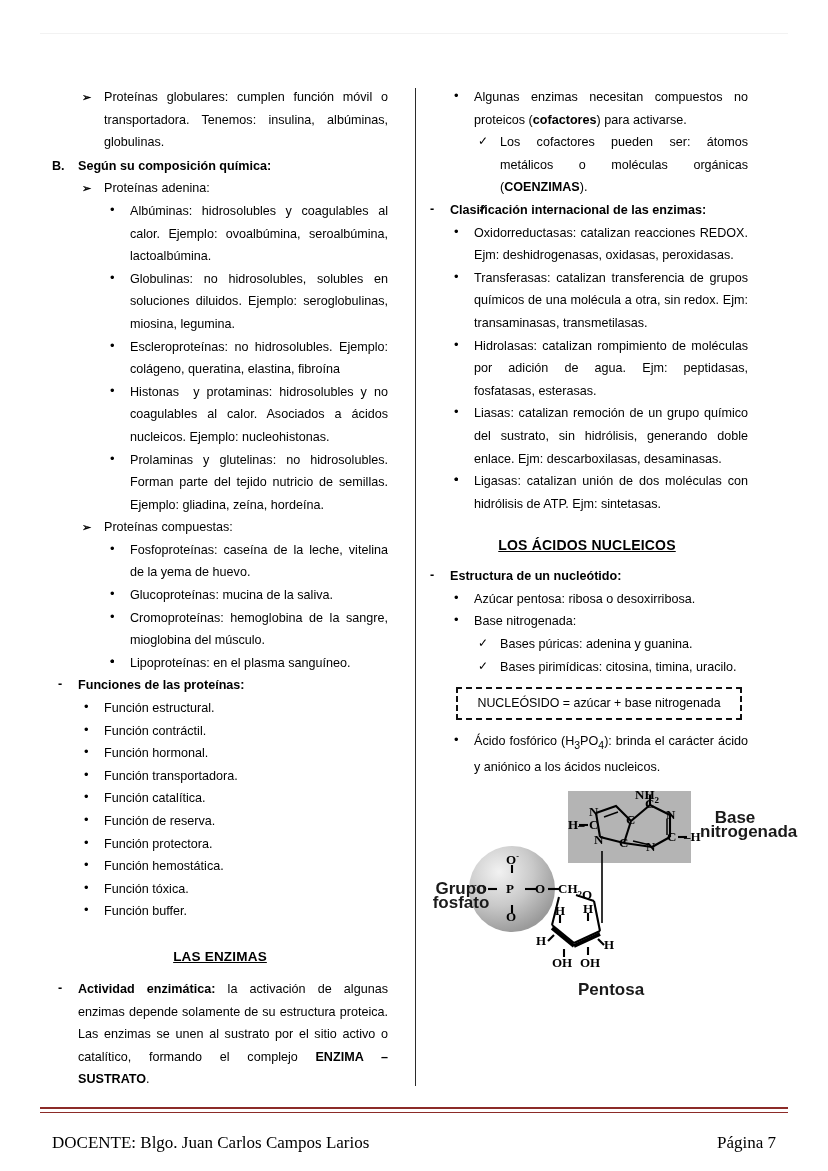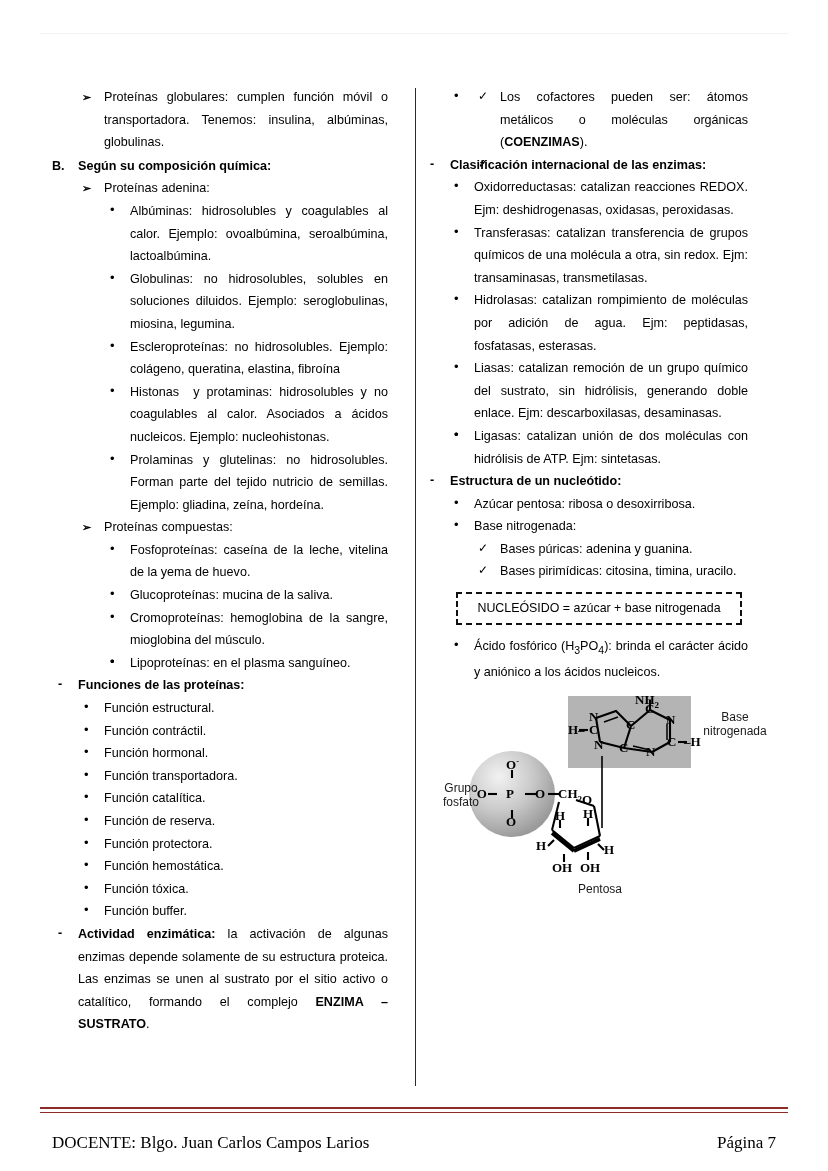--- a/index.html
+++ b/index.html
@@ -262,7 +262,7 @@
 
     <div class="col col-right r">
       <div id="right-top">
-          <p class="ln lvl-dot2"><span class="mk">•</span></p>
+          <p class="ln lvl-dot2"><span class="mk">•</span><span>Algunas enzimas necesitan compuestos no proteicos (<b>cofactores</b>) para activarse.</span></p>
           <p class="ln lvl-check"><span class="mk">✓</span><span>Los cofactores pueden ser: átomos metálicos o moléculas orgánicas (<b>COENZIMAS</b>).</span></p>
           <p class="ln lvl-check"><span class="mk">✓</span></p>
           <p class="ln lvl-dash"><span class="mk">-</span><span>Clasificación internacional de las enzimas:</span></p>

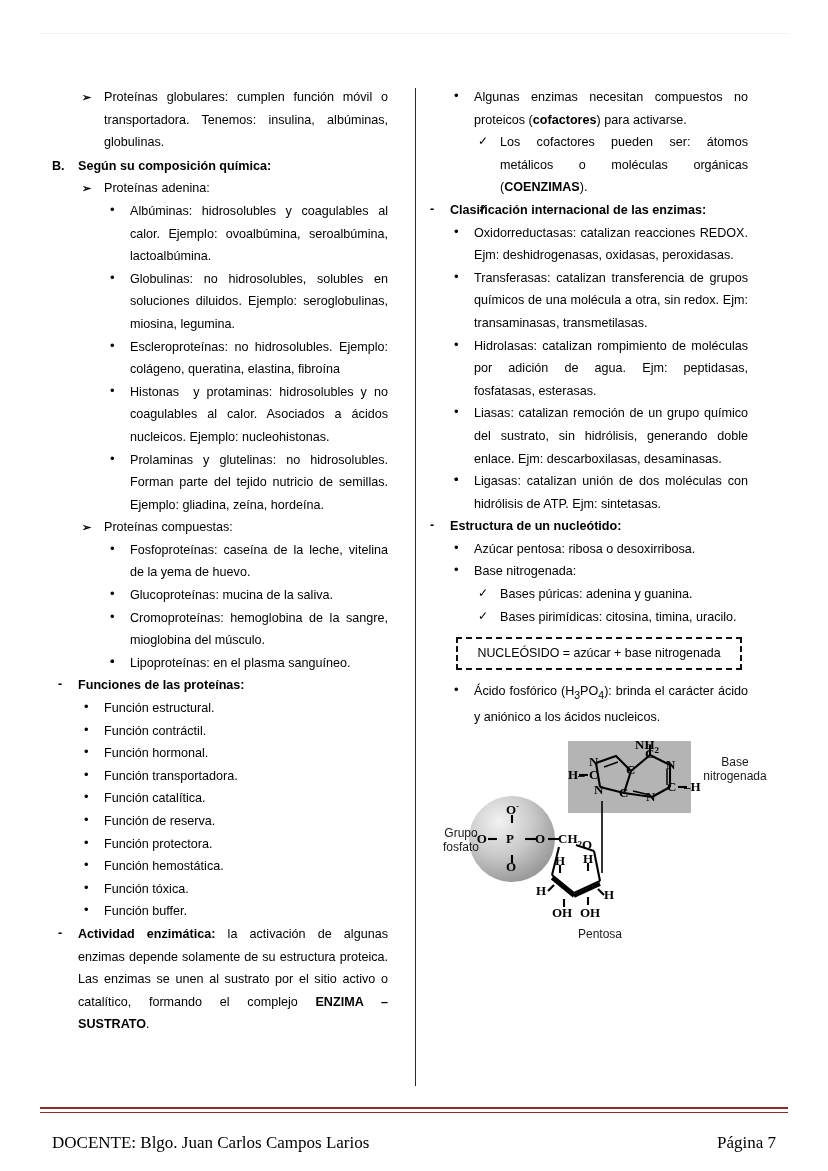--- a/index.html
+++ b/index.html
@@ -274,6 +274,7 @@
           <p class="ln lvl-dot2"><span class="mk">•</span><span>Ligasas: catalizan unión de dos moléculas con hidrólisis de ATP. Ejm: sintetasas.</span></p>
         </div>
 
+      <div class="heading-right">LOS ÁCIDOS NUCLEICOS</div>
 
       <div id="right-bottom">
           <p class="ln lvl-dash"><span class="mk">-</span><span>Estructura de un nucleótido:</span></p>

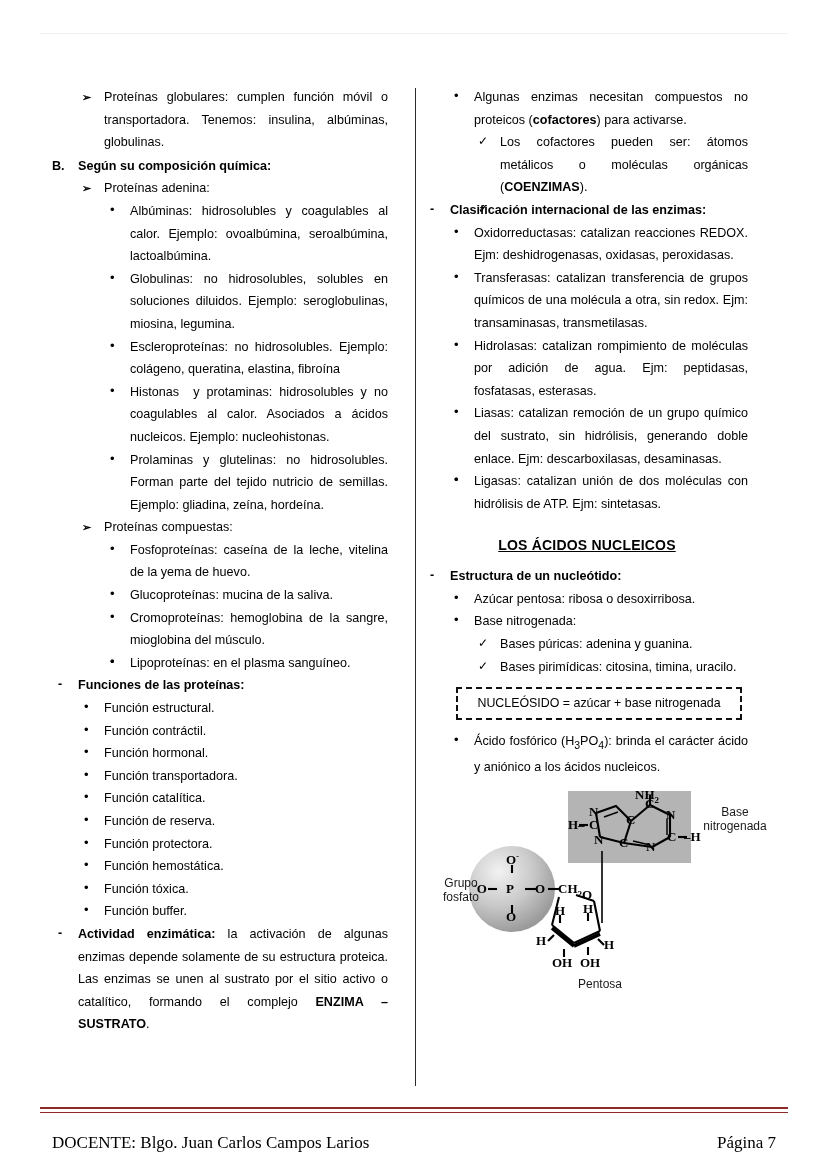--- a/index.html
+++ b/index.html
@@ -199,10 +199,11 @@
   .fig-lbl {
     position: absolute;
     font-family: "Liberation Sans", sans-serif;
-    font-weight: normal;
-    font-size: 12px;
+    font-weight: bold;
+    font-size: 17px;
     line-height: 14px;
     color: #1a1a1a;
+    margin-top: 6px;
   }
   .lbl-base { left: 272px; top: 14px; width: 70px; }
   .lbl-grupo { left: 2px; top: 85px; width: 62px; }

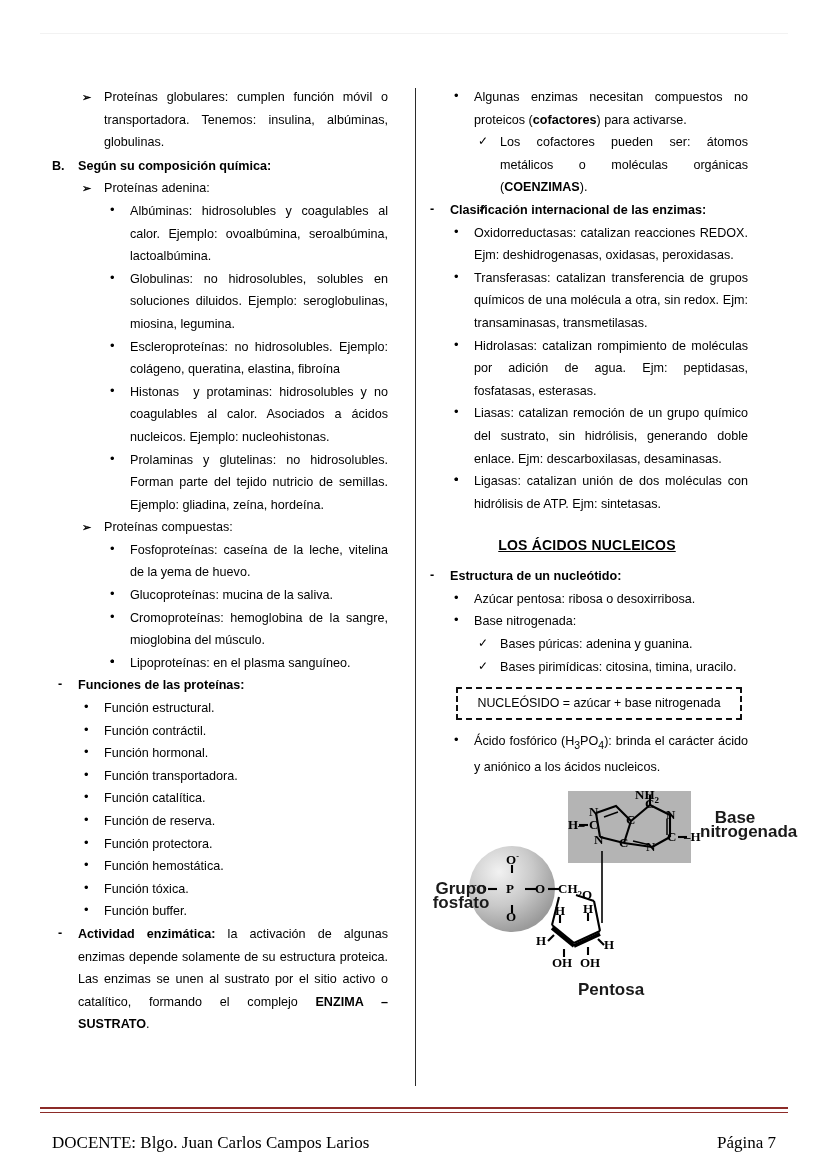--- a/index.html
+++ b/index.html
@@ -255,6 +255,7 @@
           <p class="ln lvl-dot2"><span class="mk">•</span><span>Función buffer.</span></p>
         </div>
 
+      <div class="heading">LAS ENZIMAS</div>
 
       <div id="left-enzimas">
           <p class="ln lvl-dash" style="font-weight: normal;"><span class="mk">-</span><span><b>Actividad enzimática:</b> la activación de algunas enzimas depende solamente de su estructura proteica. Las enzimas se unen al sustrato por el sitio activo o catalítico, formando el complejo <b>ENZIMA – SUSTRATO</b>.</span></p>

